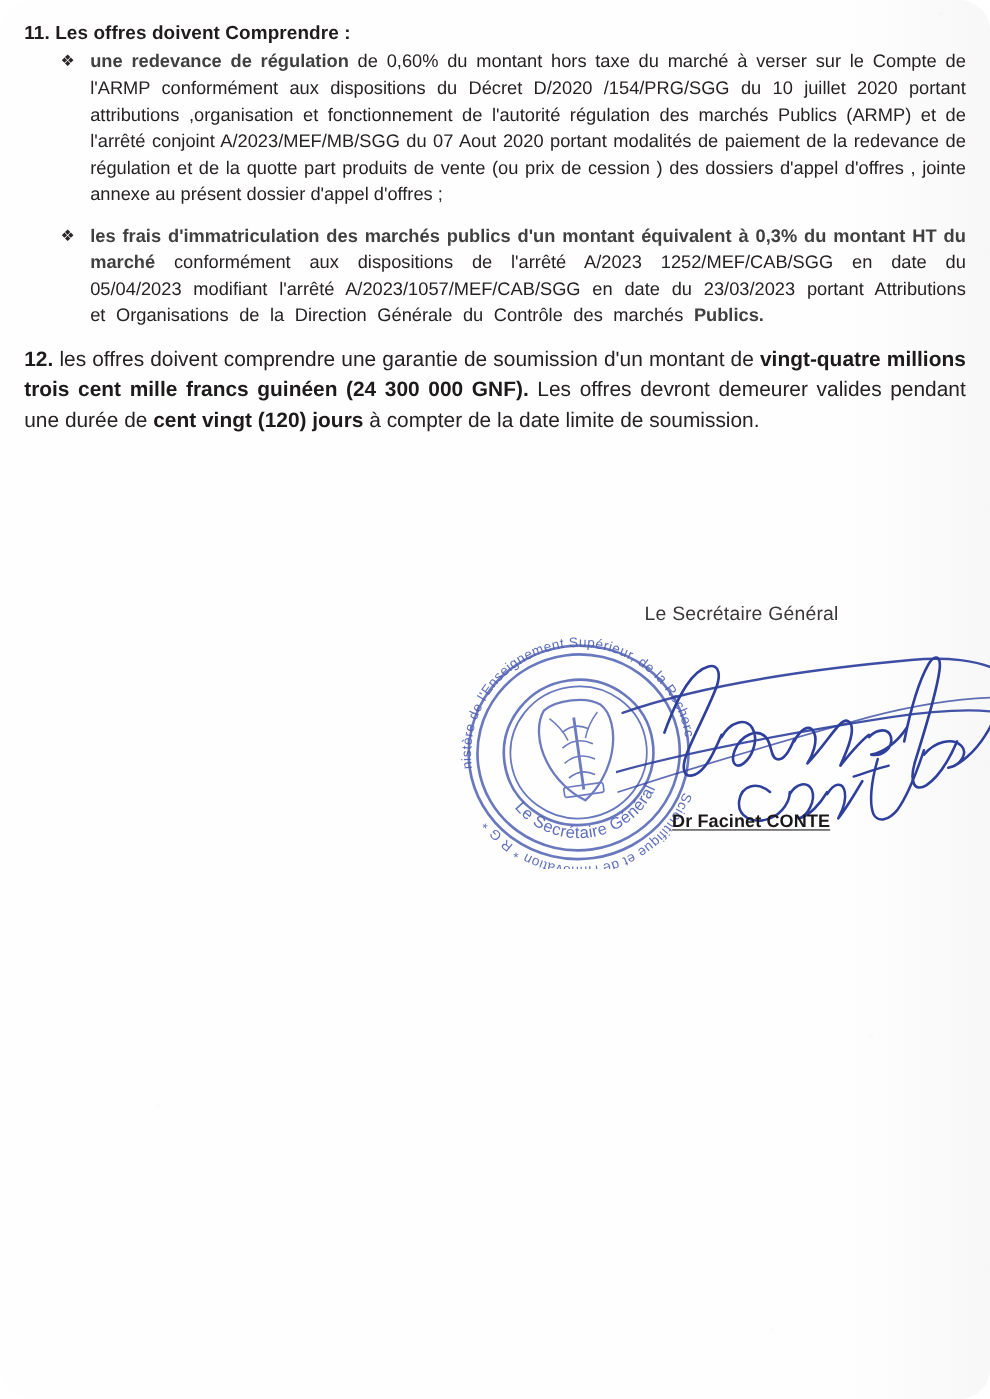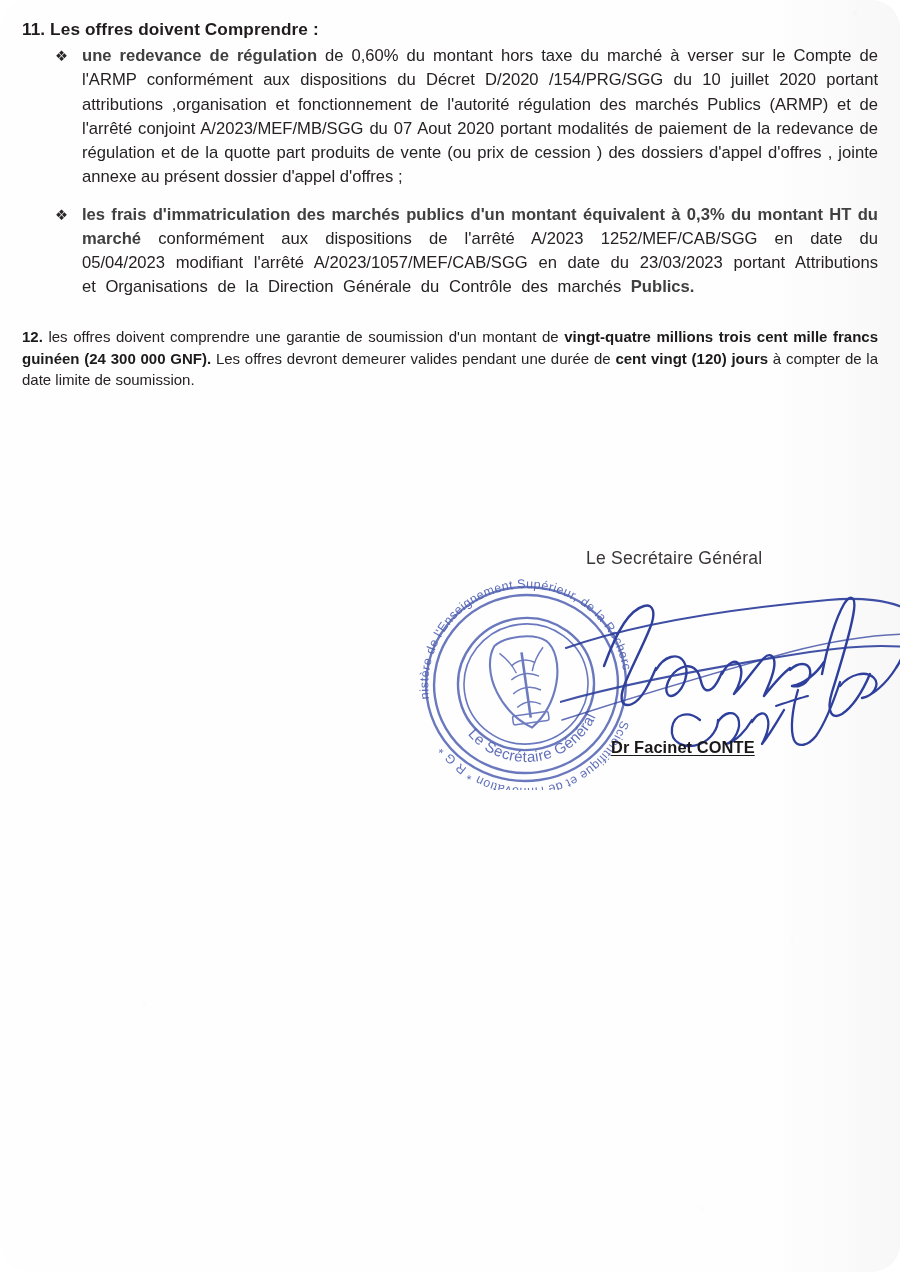--- a/index.html
+++ b/index.html
@@ -83,8 +83,8 @@
   .bullet-item b { font-weight: bold; color: #404040; }
 
   .para {
-    margin: 26px 0 0 0;
-    font-size: 15px;
+    margin: 14px 0 0 0;
+    font-size: 19px;
     line-height: 1.46;
     text-align: justify;
     color: #262223;

